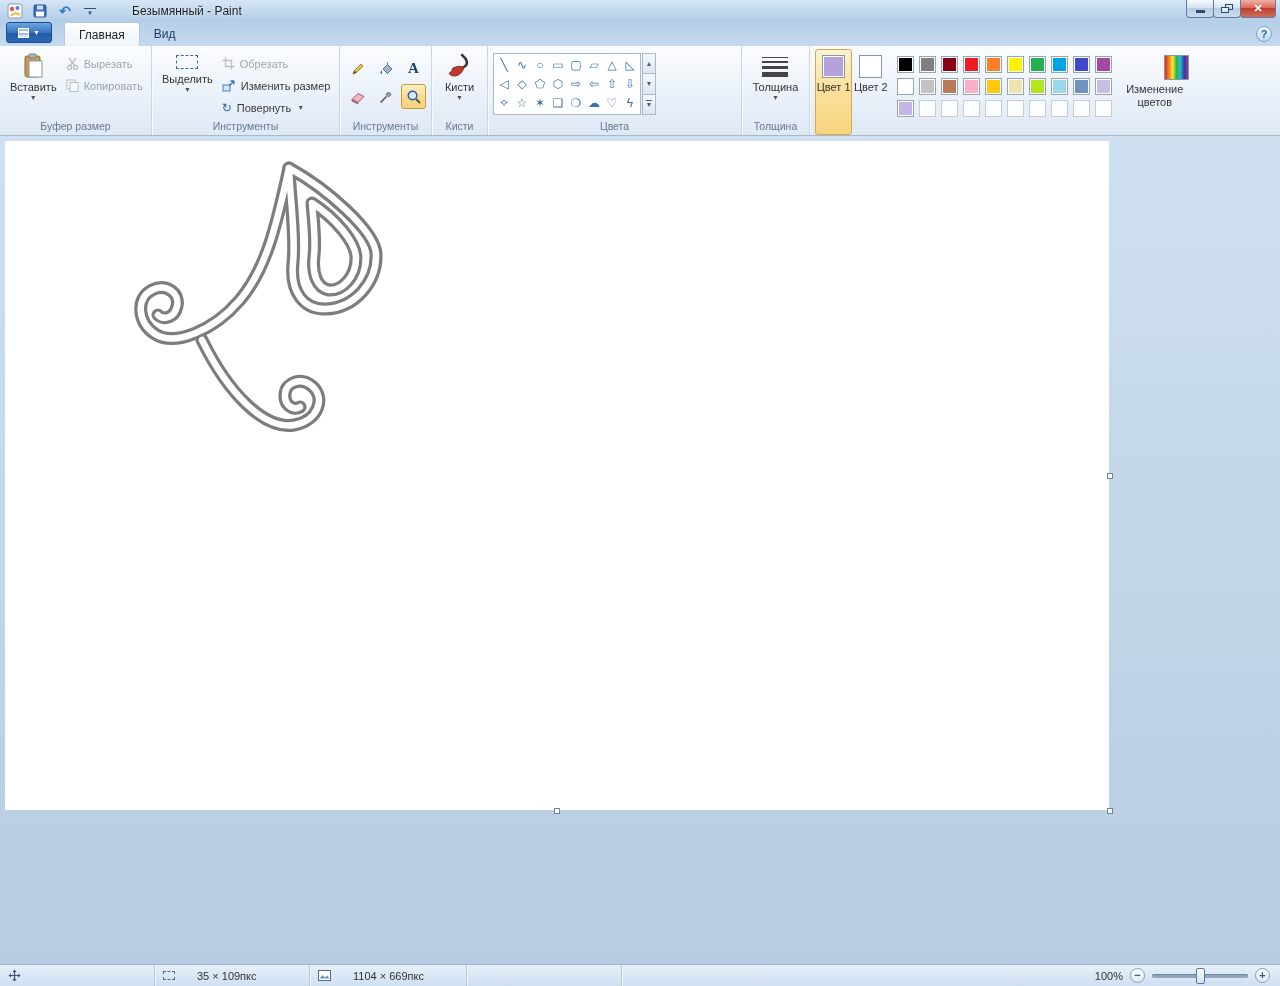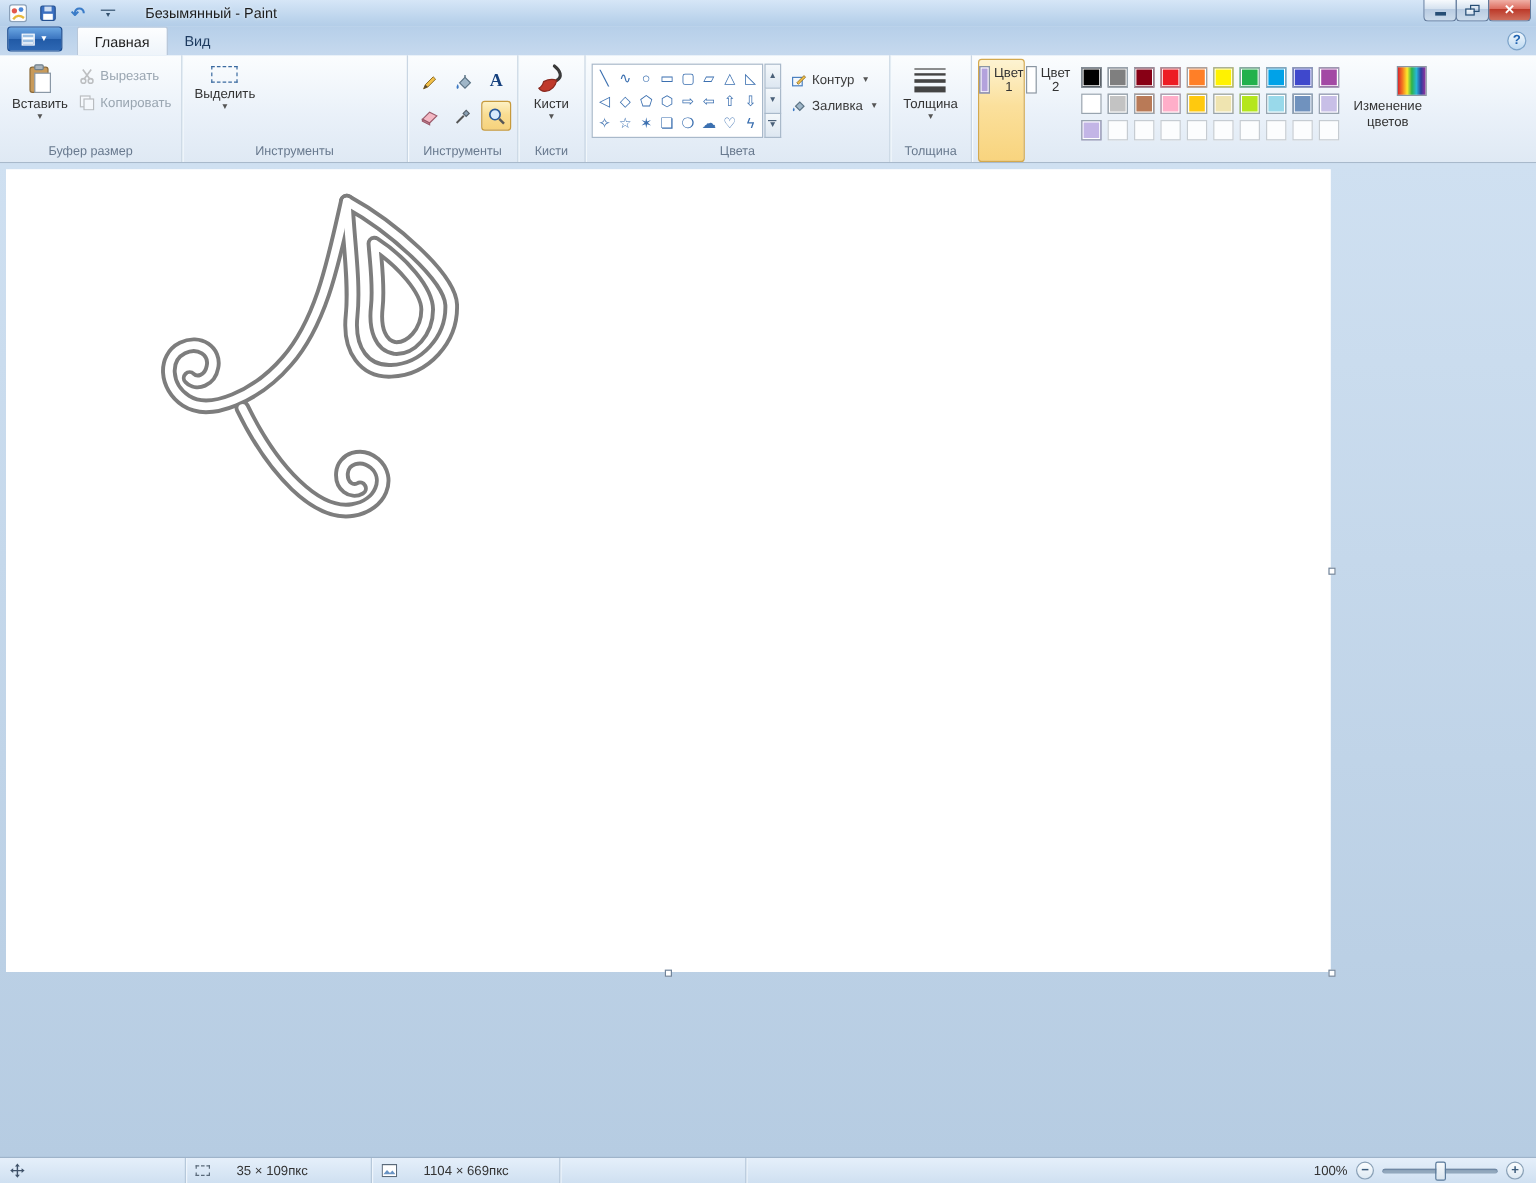--- a/index.html
+++ b/index.html
@@ -22,7 +22,7 @@
   .qat-item { display:flex; align-items:center; justify-content:center; width:18px; height:18px; }
   .undo-glyph { color:#3b7cc8; font-size:14px; font-weight:bold; line-height:14px; }
   .qat-drop { width:12px; text-align:center; border-top:1px solid #33516e; padding-top:1px; color:#33516e; font-size:6px; line-height:6px; height:9px; margin-top:2px;}
-  .title-text { font-size:12px; color:#1c1c1c; margin-left:22px; text-shadow:0 0 3px #eaf3fb; }
+  .title-text { font-size:12px; color:#1c1c1c; margin-left:33px; text-shadow:0 0 3px #eaf3fb; }
   .win-controls { position:absolute; right:4px; top:0; display:flex; }
   .wc {
     width:28px; height:18px; margin-left:-1px;

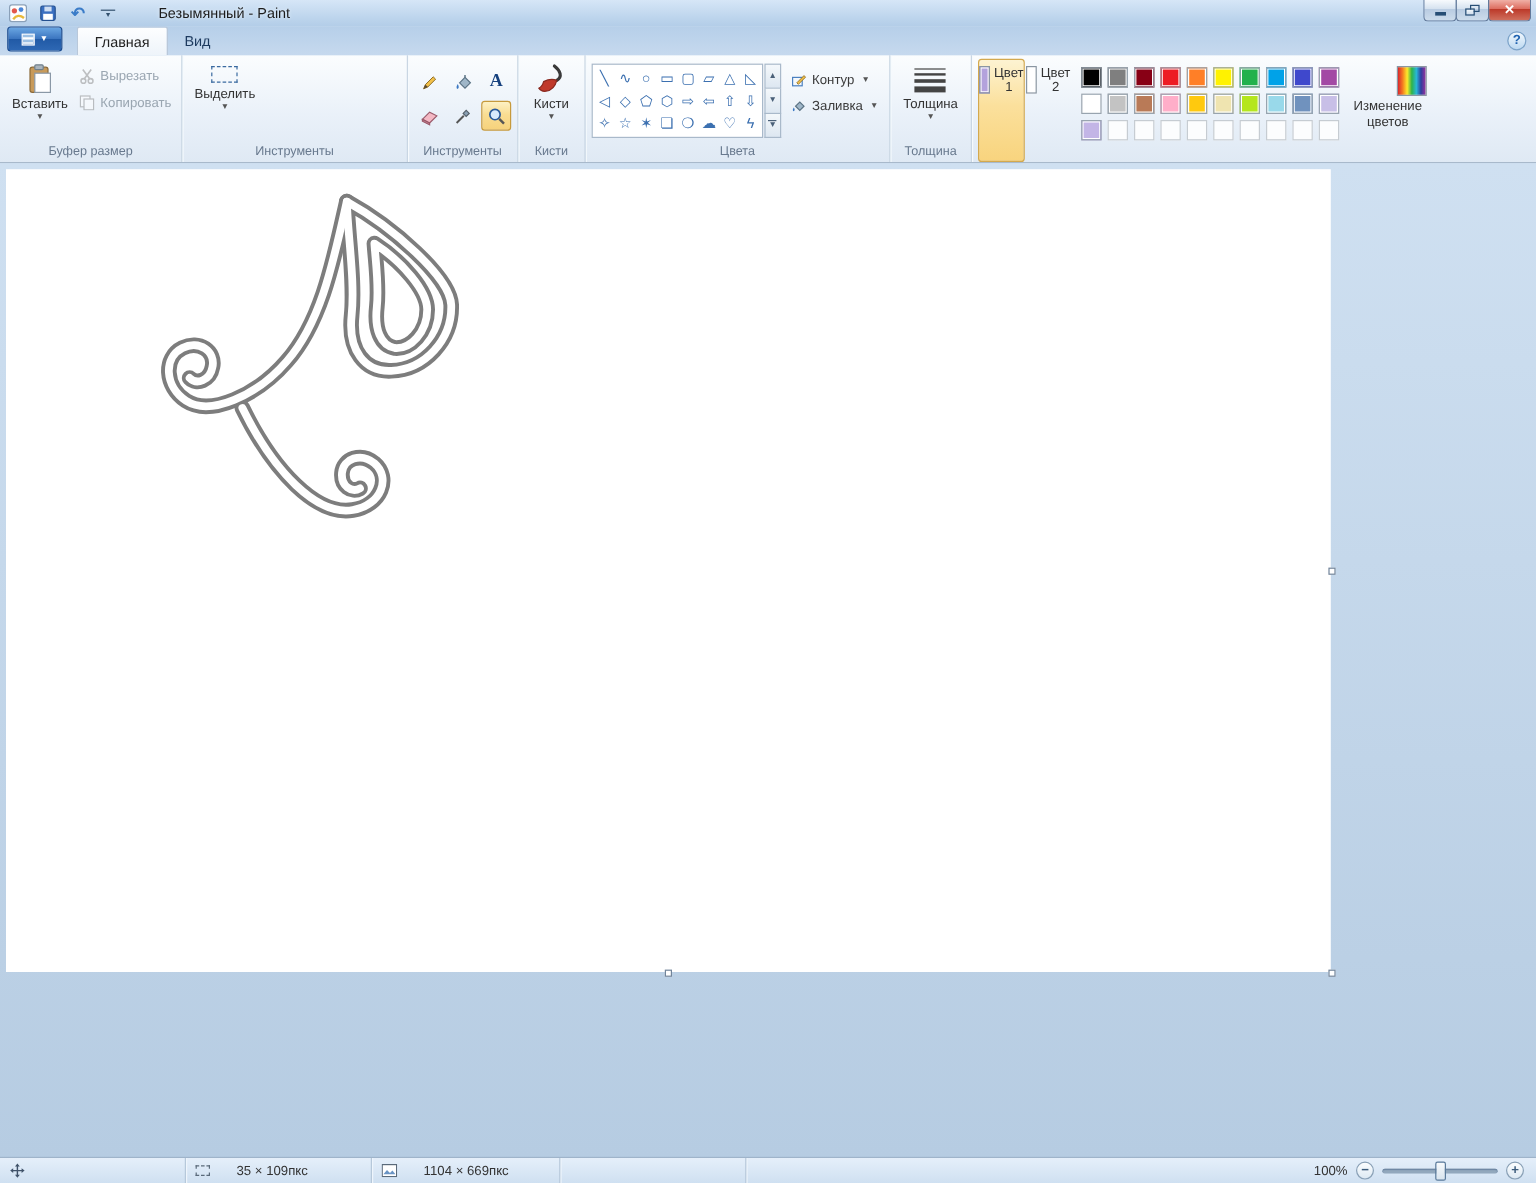--- a/index.html
+++ b/index.html
@@ -230,6 +230,26 @@
           <span class="dashed-icon"></span>
           <span>Выделить</span>
           <span class="caret">▼</span>
+        </div>
+        <div class="stackcol">
+          <div class="smallbtn disabled">
+            <svg width="13" height="13" viewBox="0 0 13 13">
+              <path d="M3.5,0.5 V9.5 H12.5 M0.5,3.5 H9.5 V12.5" stroke="#6a7e92" stroke-width="1.4" fill="none"></path>
+            </svg>
+            <span>Обрезать</span>
+          </div>
+          <div class="smallbtn">
+            <svg width="14" height="13" viewBox="0 0 14 13">
+              <rect x="1" y="6" width="7" height="6" fill="#d6e6f8" stroke="#4a80c0"></rect>
+              <path d="M7,7 L12,2 M12,2 h-3.5 M12,2 v3.5" stroke="#3a70b0" stroke-width="1.3" fill="none"></path>
+            </svg>
+            <span>Изменить размер</span>
+          </div>
+          <div class="smallbtn">
+            <span style="color:#2a6ab0;font-size:12px;line-height:12px">↻</span>
+            <span>Повернуть</span>
+            <span class="caret">▼</span>
+          </div>
         </div>
       </div>
       <div class="group-label">Инструменты</div>

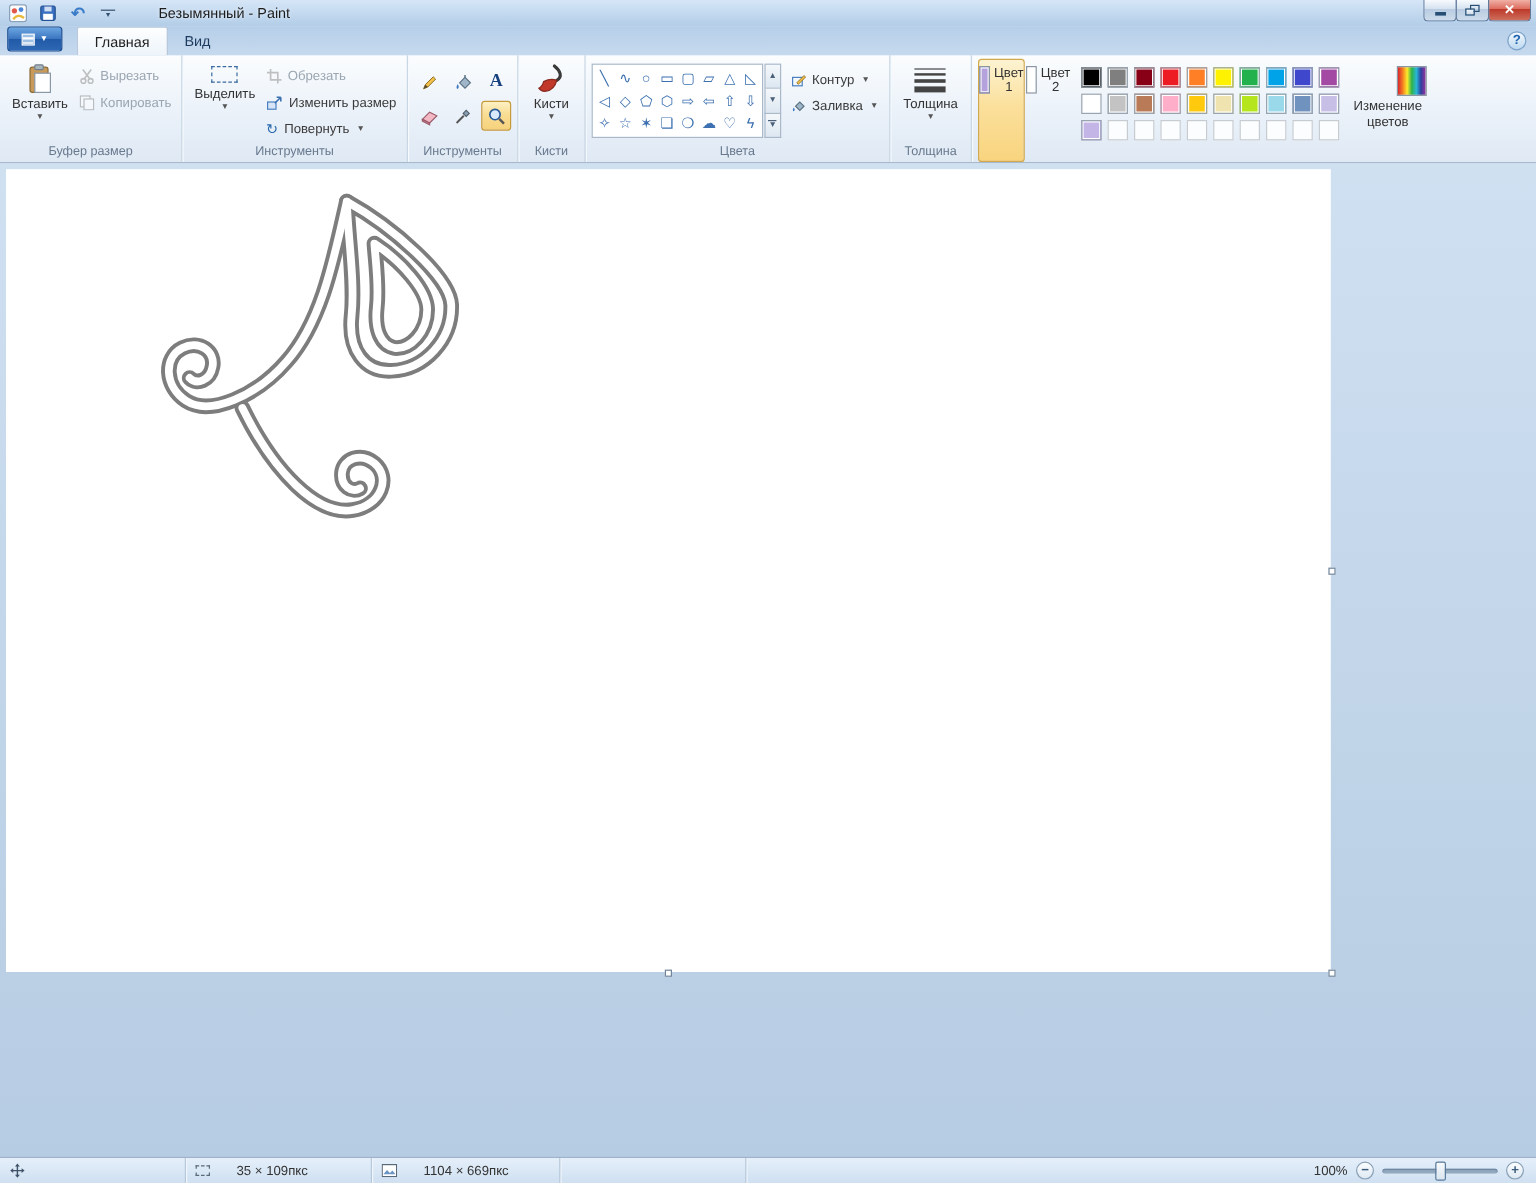--- a/index.html
+++ b/index.html
@@ -350,24 +350,6 @@
               <span class="bar">▼</span>
             </div>
         </div>
-        <div class="stackcol" style="padding-top:7px">
-          <div class="smallbtn">
-            <svg width="13" height="13" viewBox="0 0 13 13">
-              <rect x="1.5" y="4.5" width="8" height="7" fill="none" stroke="#4a80c0"></rect>
-              <path d="M5,9 L11,3 L12.3,4.3 L6.3,10.3 Z" fill="#f2c04a" stroke="#8a6a20" stroke-width="0.7"></path>
-            </svg>
-            <span>Контур</span>
-            <span class="caret">▼</span>
-          </div>
-          <div class="smallbtn">
-            <svg width="13" height="13" viewBox="0 0 13 13">
-              <path d="M4,6.5 L7.5,3 L11,6.5 L7.5,10 Z" fill="#9fb6c8" stroke="#5a7284"></path>
-              <path d="M2.5,7.5 Q1,9.8 2.3,10.8 Q4,10 2.5,7.5 Z" fill="#3a77c2"></path>
-            </svg>
-            <span>Заливка</span>
-            <span class="caret">▼</span>
-          </div>
-        </div>
       </div>
       <div class="group-label">Цвета</div>
     </div>

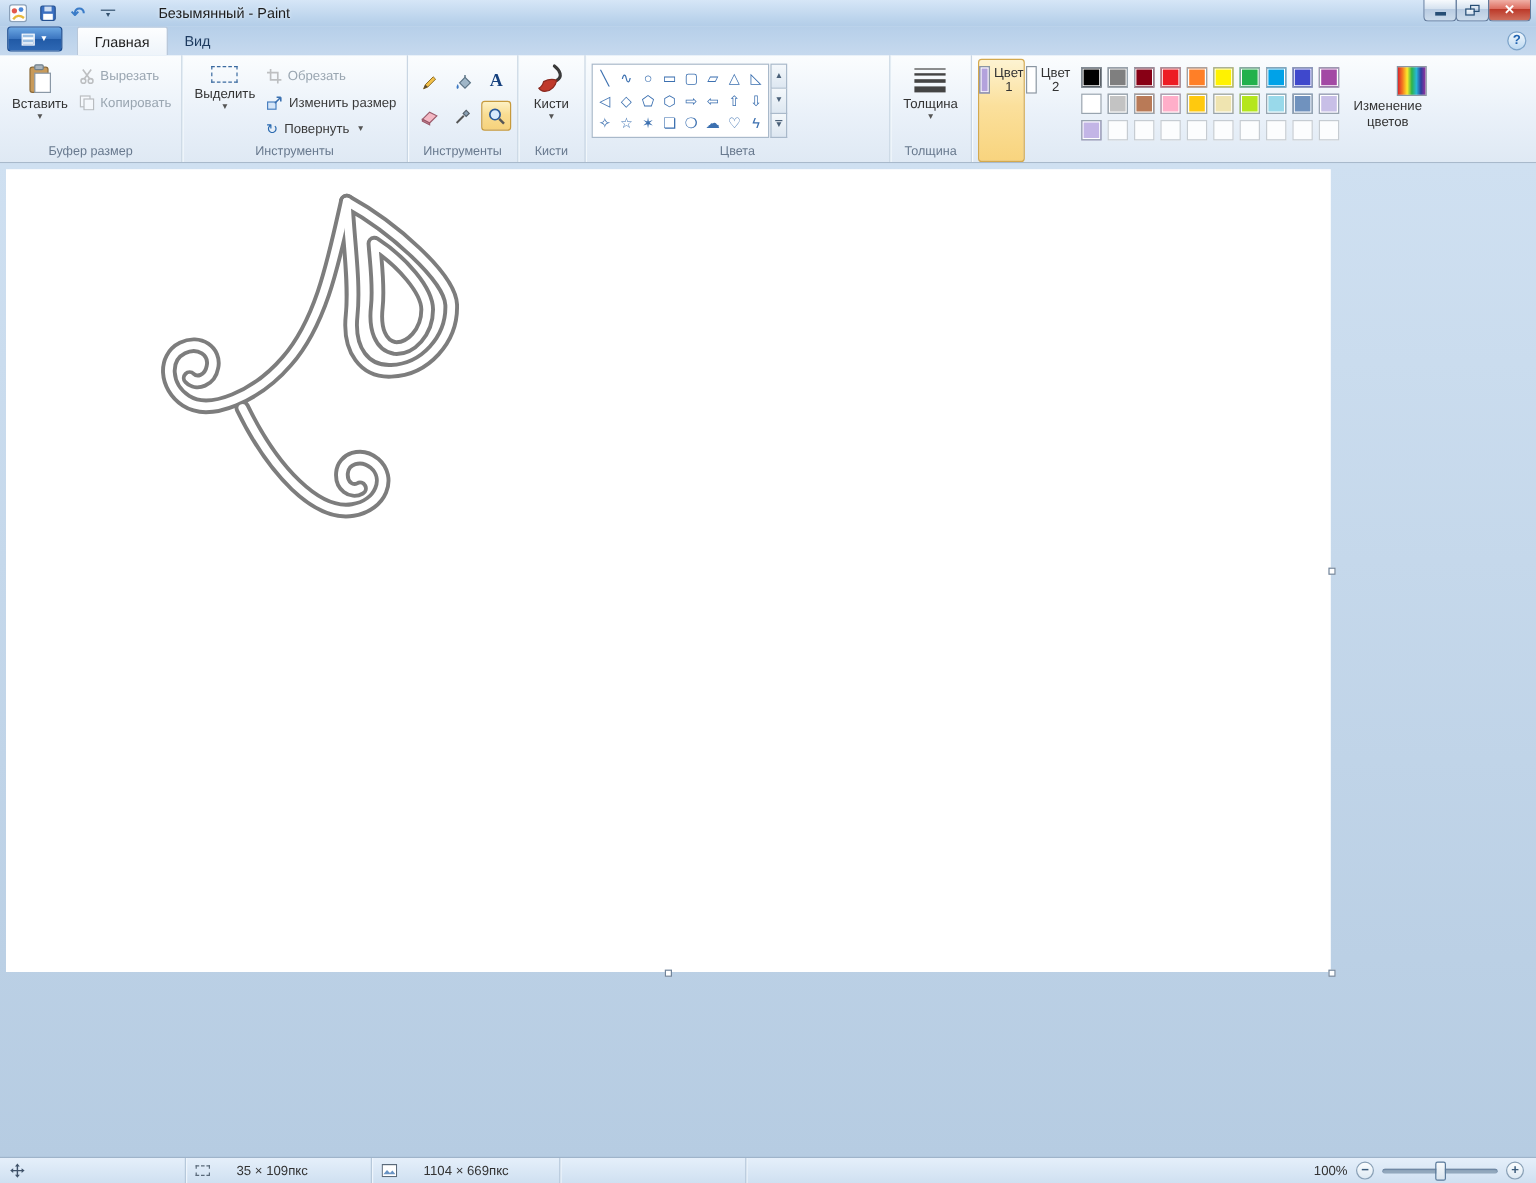--- a/index.html
+++ b/index.html
@@ -99,7 +99,7 @@
   .size-lines div { background:#444; width:100%; }
 
   
-  .colorbtn { width:39px; display:flex; flex-direction:row; padding-top:5px; gap:3px;
+  .colorbtn { width:39px; display:flex; flex-direction:column; align-items:center; padding-top:5px; gap:3px;
     border-radius:3px; border:1px solid transparent; font-size:11px; color:#333; line-height:12px; text-align:center; }
   .colorbtn.selected { background:linear-gradient(#fdf3d2,#fbe09c 45%,#f8d47e); border:1px solid #d4a94e; }
   .bigswatch { width:23px; height:23px; border:1px solid #8a96a2; box-shadow:inset 0 0 0 1px #fff; }

